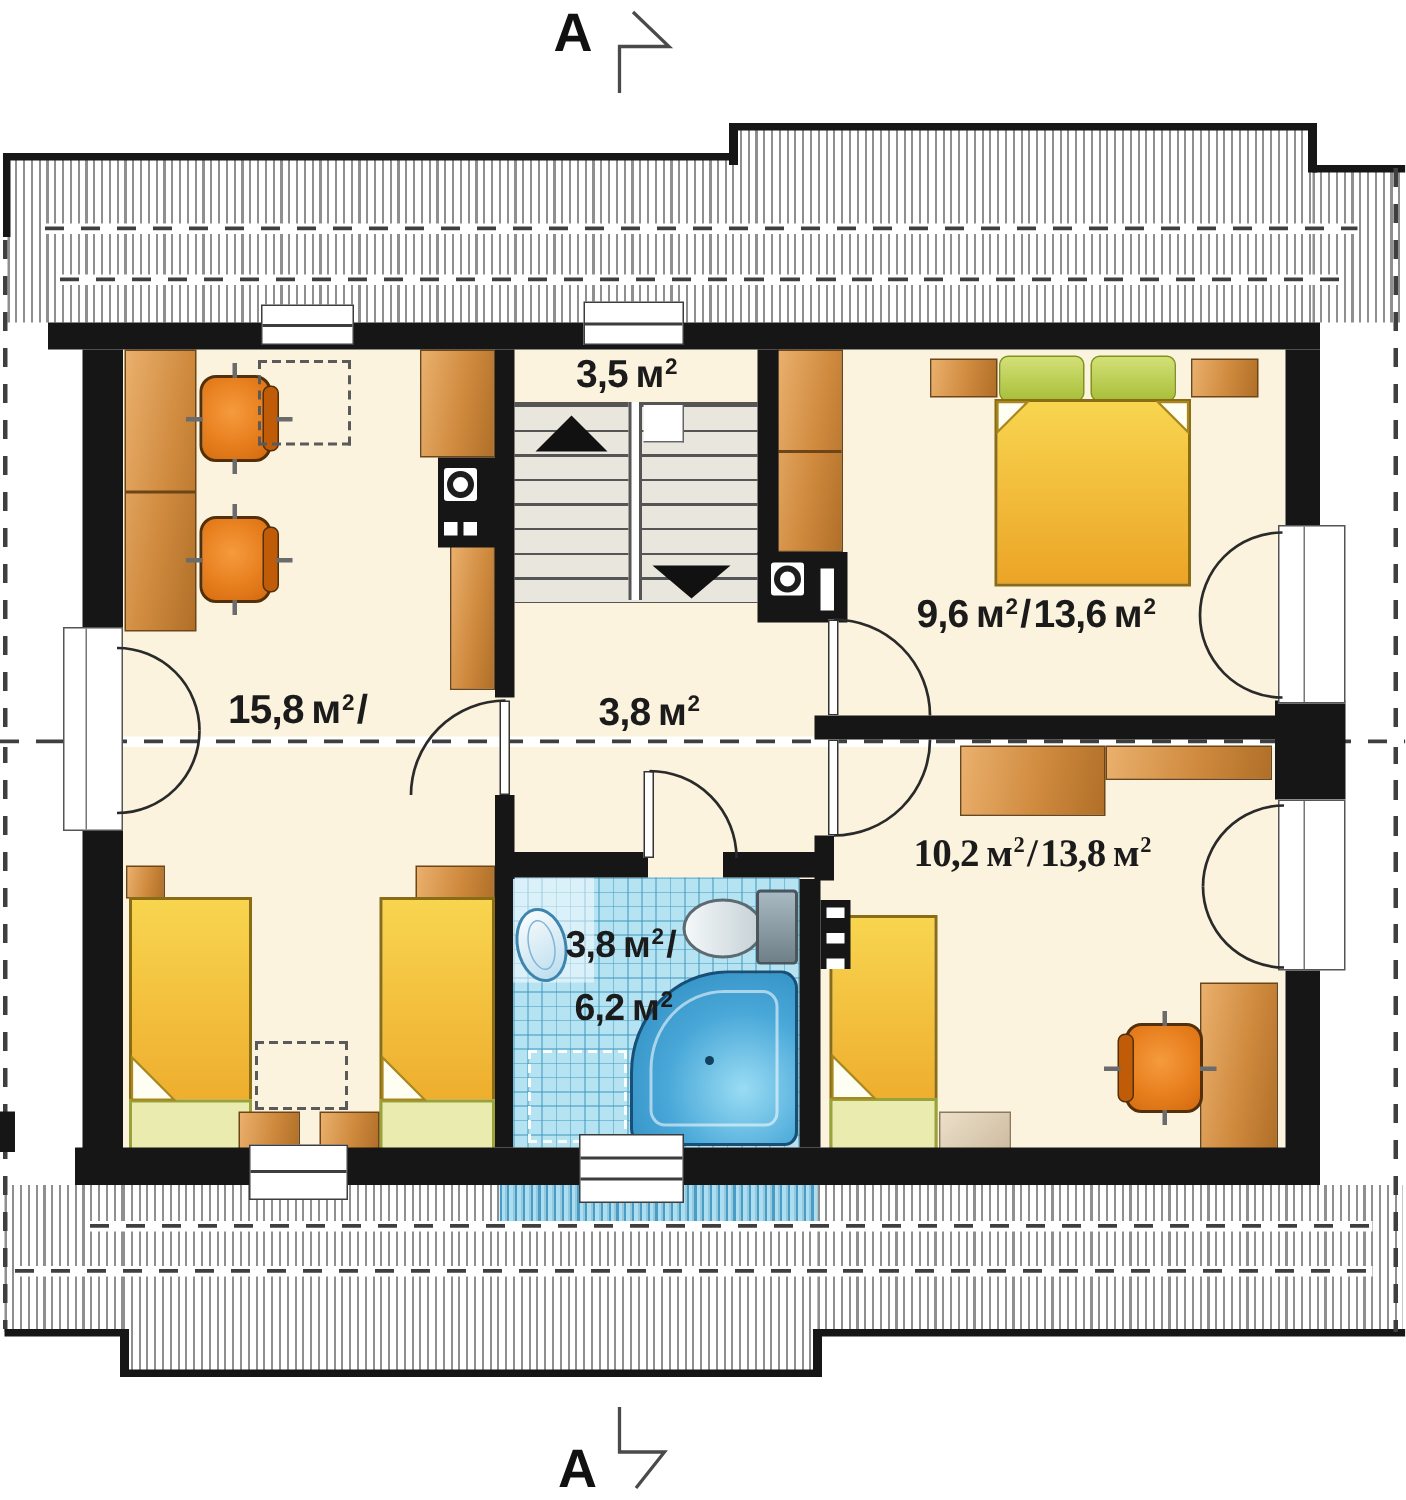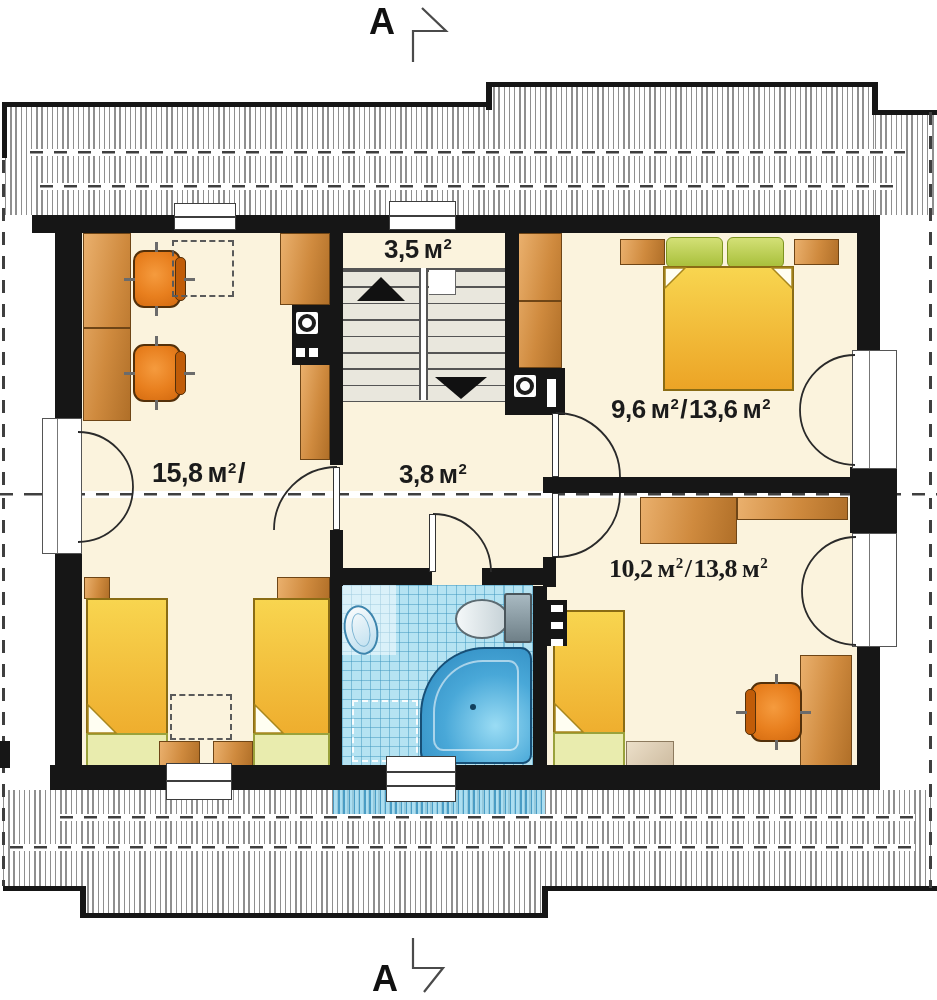--- a/index.html
+++ b/index.html
@@ -290,6 +290,10 @@
   <div class="lbl" style="left:609px;top:556px;font-family:Liberation Serif, serif;">
     <span>10,2</span><span class="u">м</span><span class="sup">2</span><span class="sl">/</span><span>13,8</span><span class="u">м</span><span class="sup">2</span>
   </div>
+  <div class="lbl" style="left:377px;top:611px;font-size:25px;line-height:38px;">
+    <div><span>3,8</span><span class="u">м</span><span class="sup">2</span><span class="sl">/</span></div>
+    <div style="padding-left:6px;"><span>6,2</span><span class="u">м</span><span class="sup">2</span></div>
+  </div>
 
   <div class="marker" style="left:369px;top:1px;">A</div>
   <div class="marker" style="left:372px;top:958px;">A</div>

